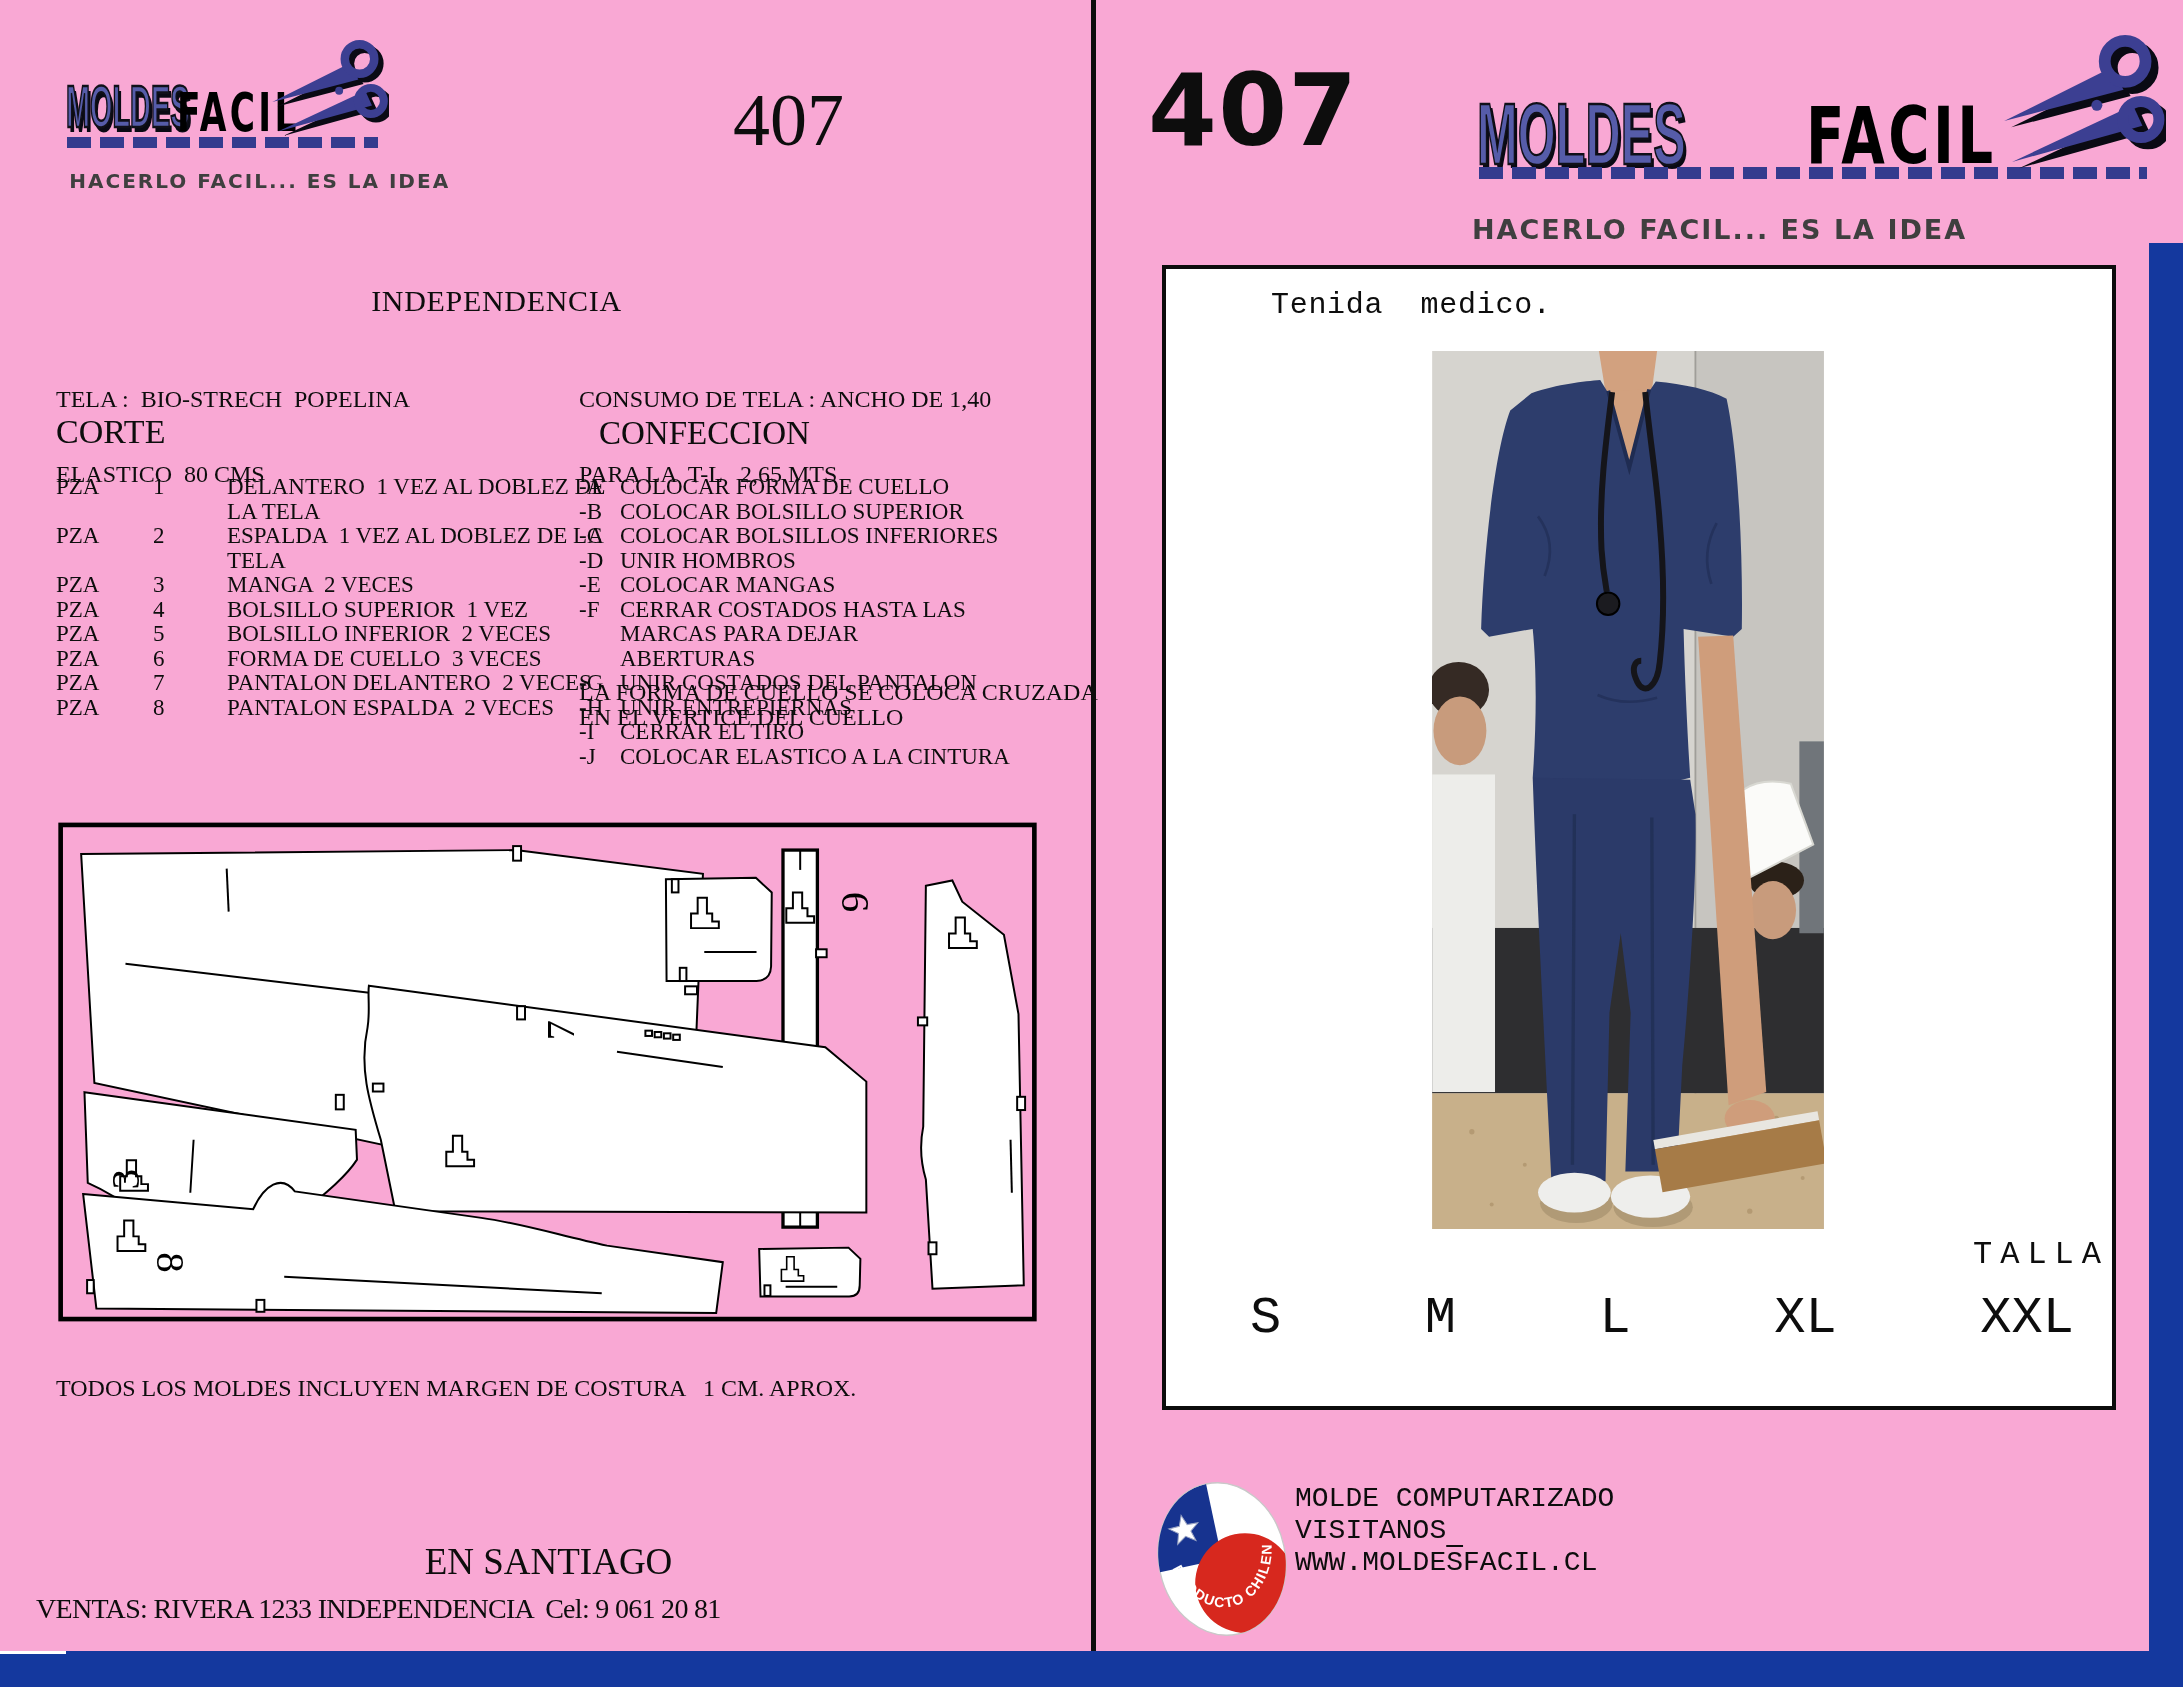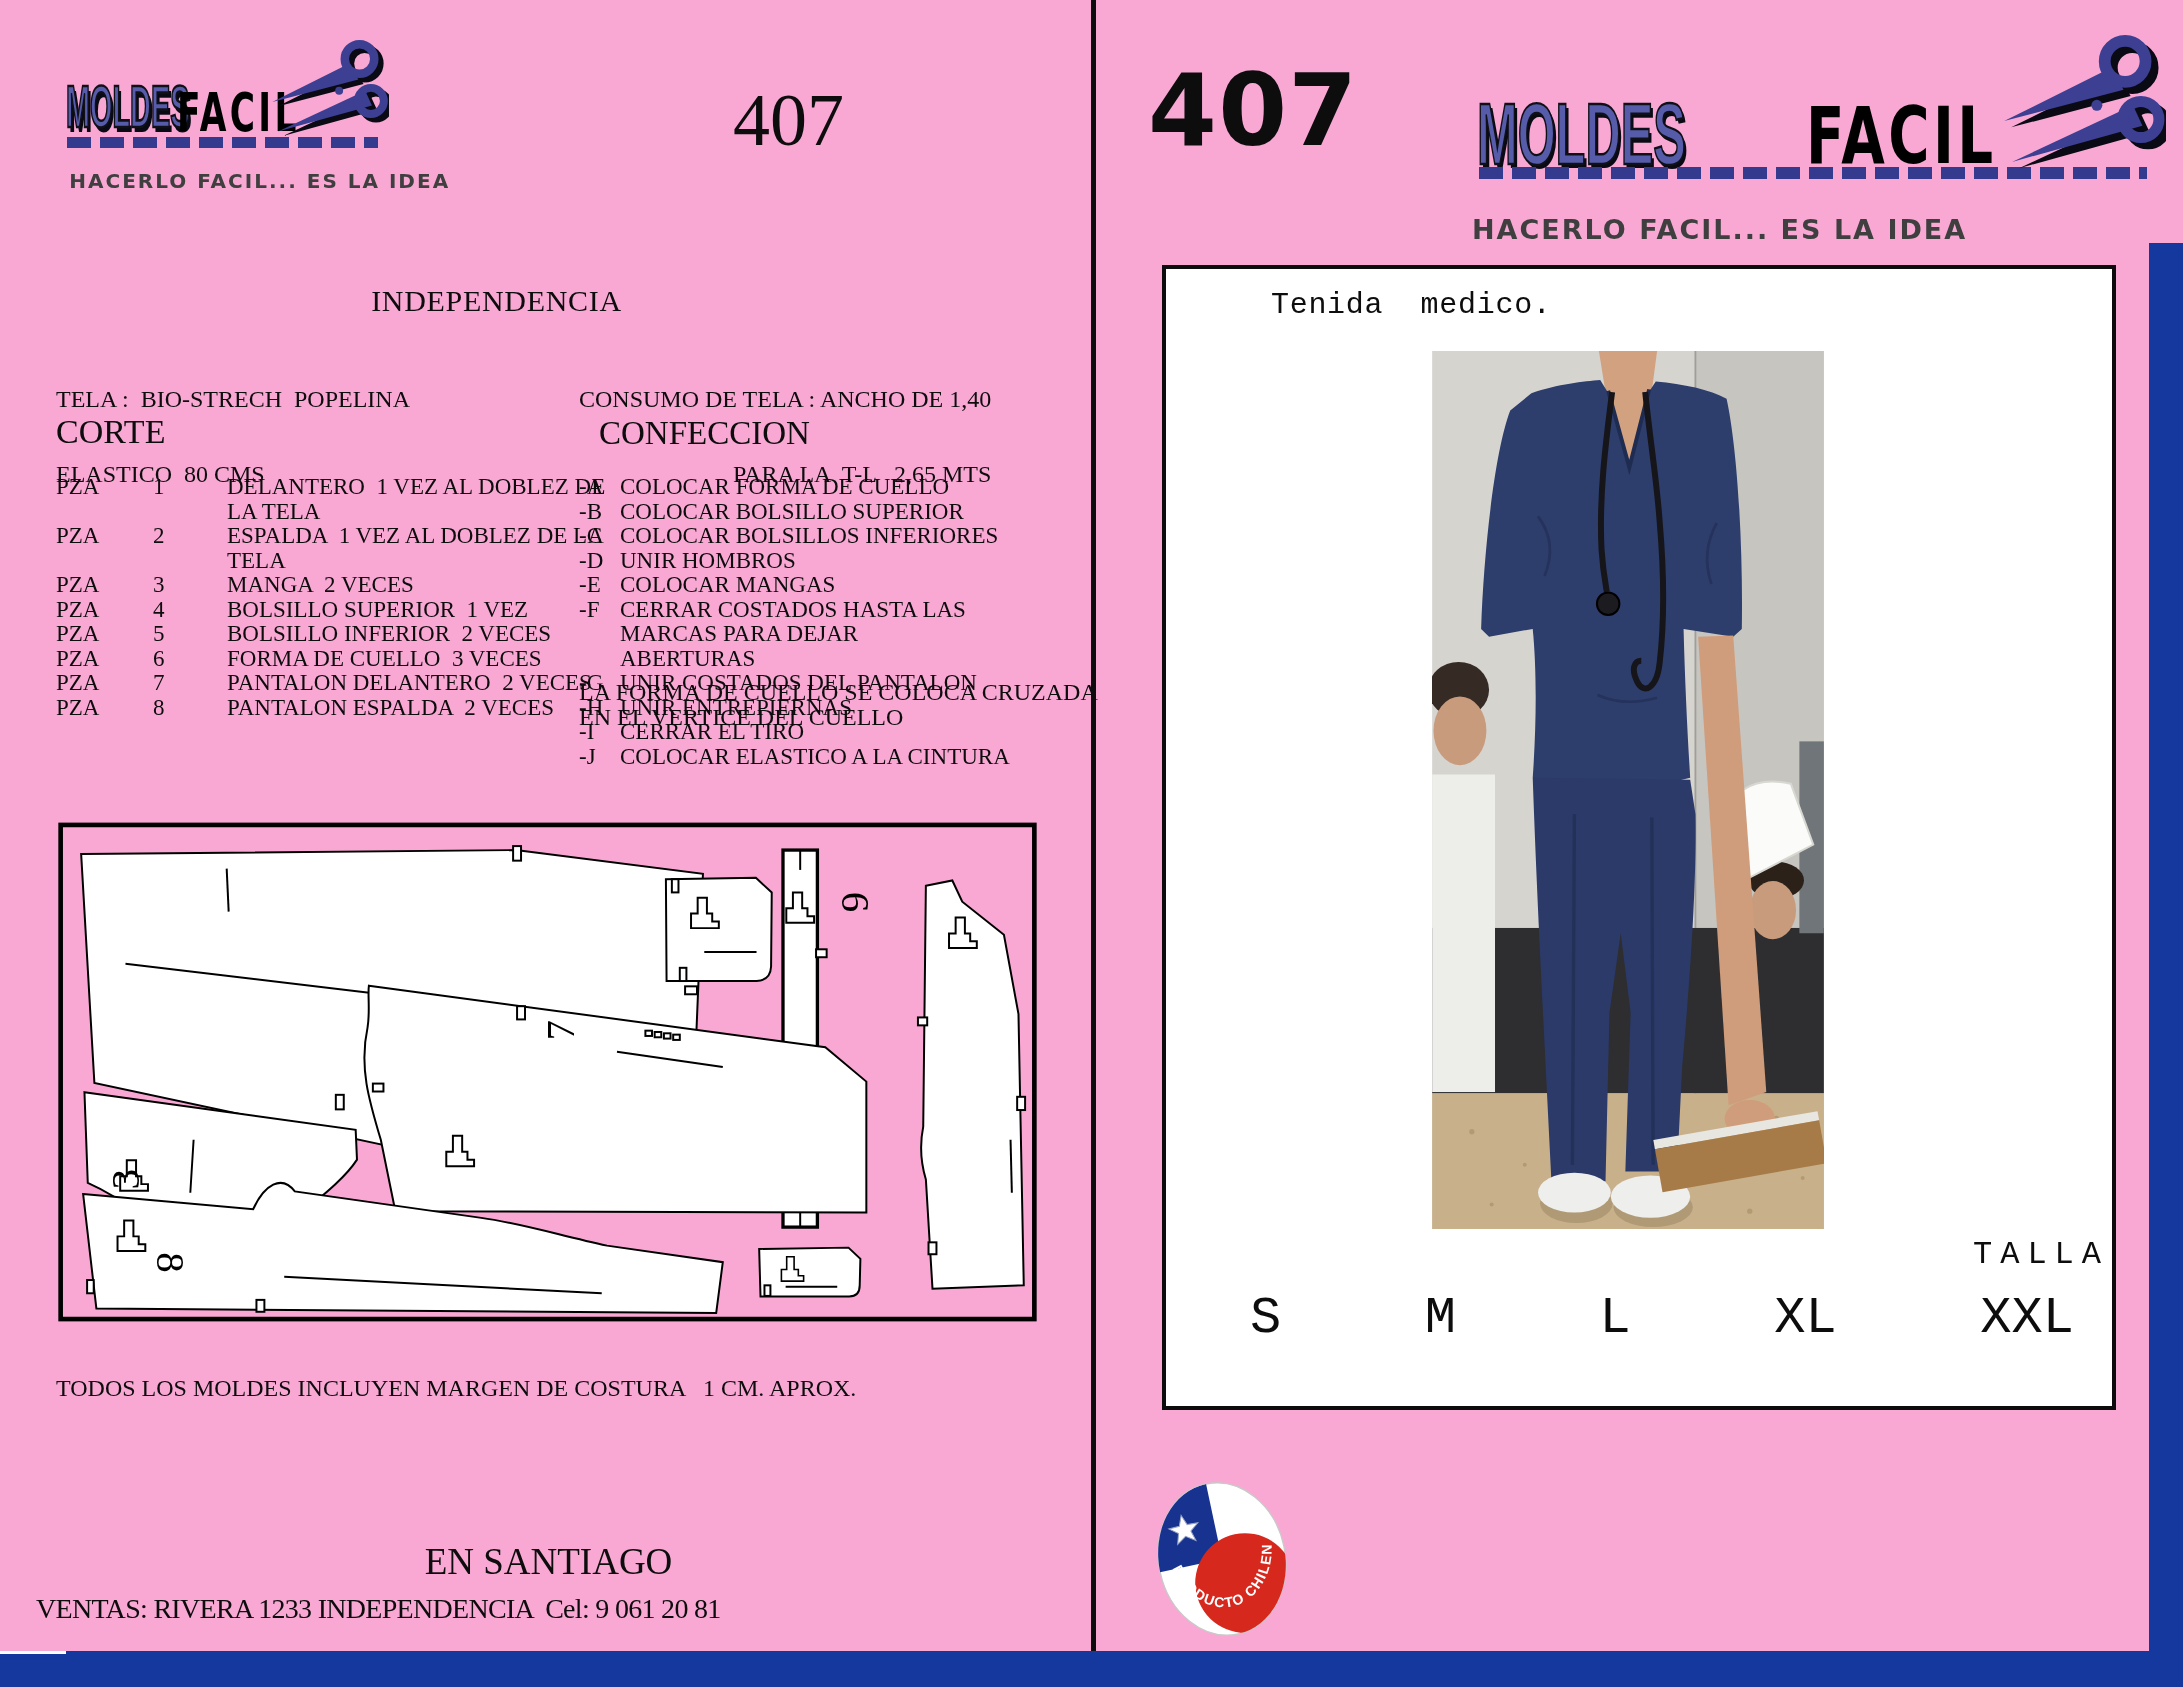--- a/index.html
+++ b/index.html
@@ -74,7 +74,7 @@
     <div>ELASTICO  80 CMS</div>
   </div>
 
-  <div class="abs ser body36 pre" style="left:579px;top:337px;text-align:right;">
+  <div class="abs ser body36 pre" style="left:579px;top:337px;">
     <div>CONSUMO DE TELA : ANCHO DE 1,40</div>
     <div>PARA LA  T-L   2,65 MTS</div>
   </div>

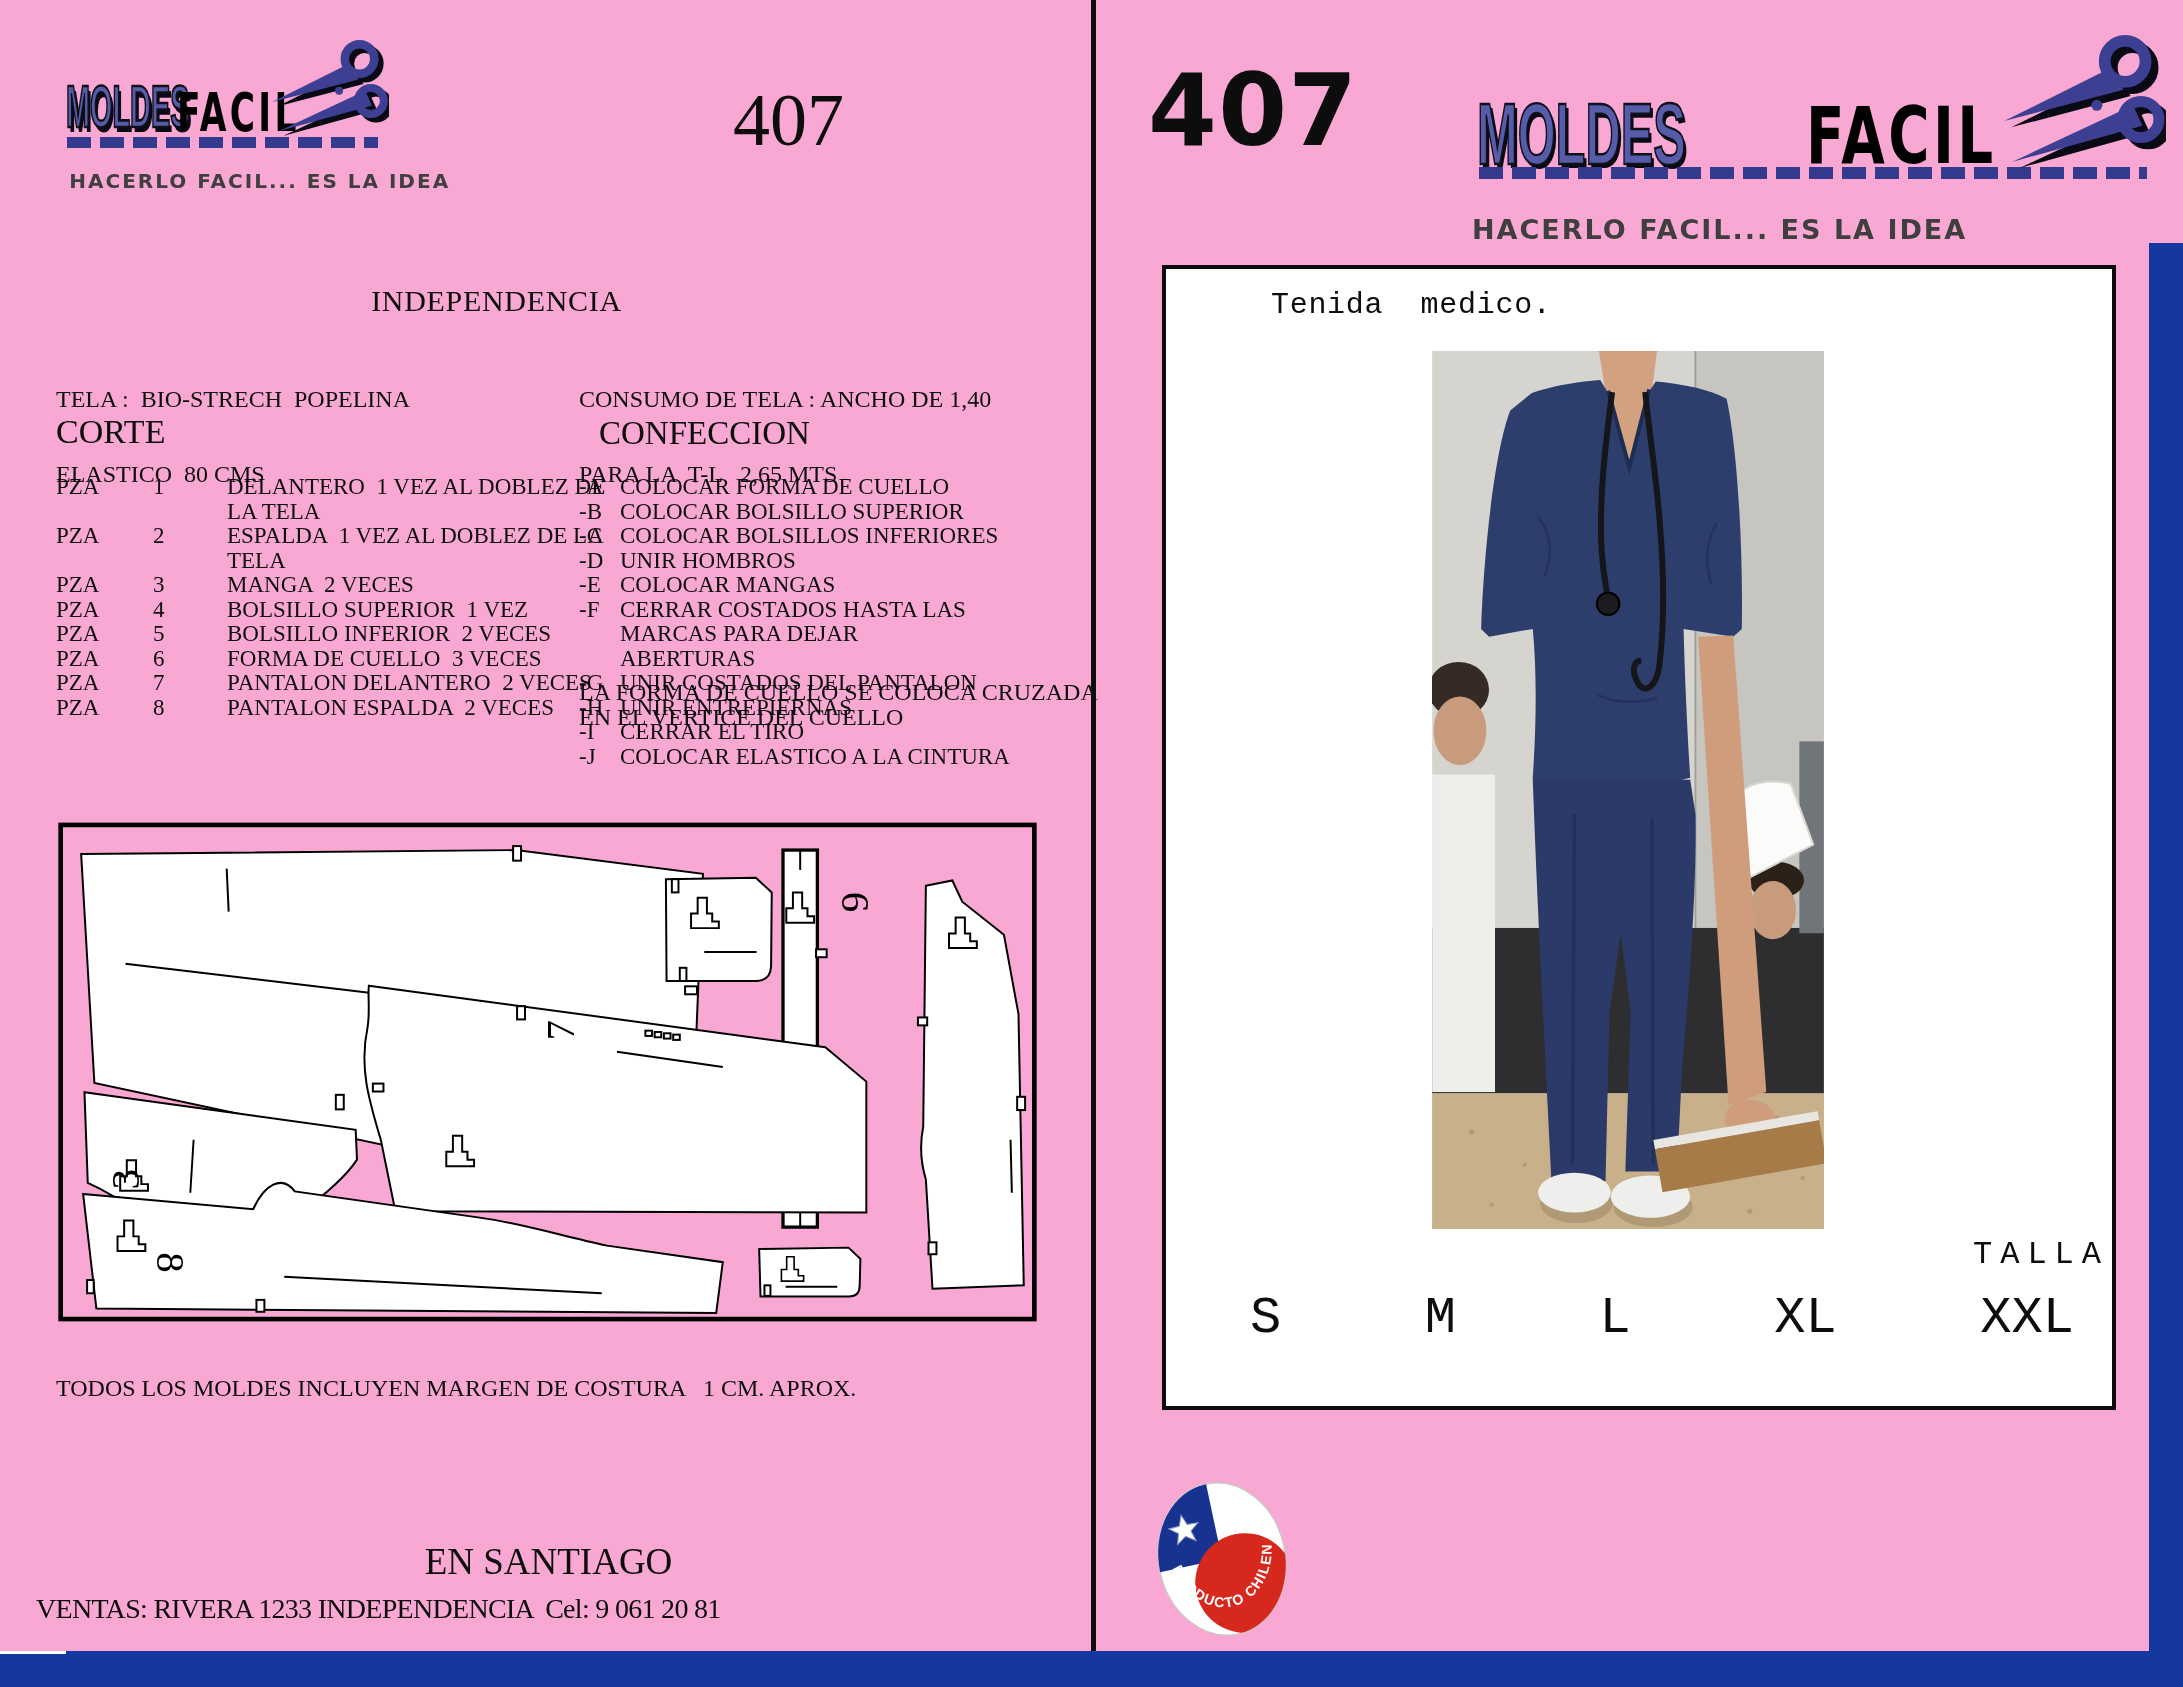--- a/index.html
+++ b/index.html
@@ -357,6 +357,11 @@
     </svg>
   </div>
 
+  <div class="abs mono rfoot" style="left:1295px;top:1483px;">
+    <div>MOLDE COMPUTARIZADO</div>
+    <div>VISITANOS</div>
+    <div><span>WWW.MOLDE</span><span class="overl">S</span><span>FACIL.CL</span></div>
+  </div>
 
   <div class="bluebar abs" style="left:2149px;top:243px;width:34px;height:1444px;"></div>
   <div class="bluebar abs" style="left:0;top:1651px;width:2183px;height:36px;"></div>

